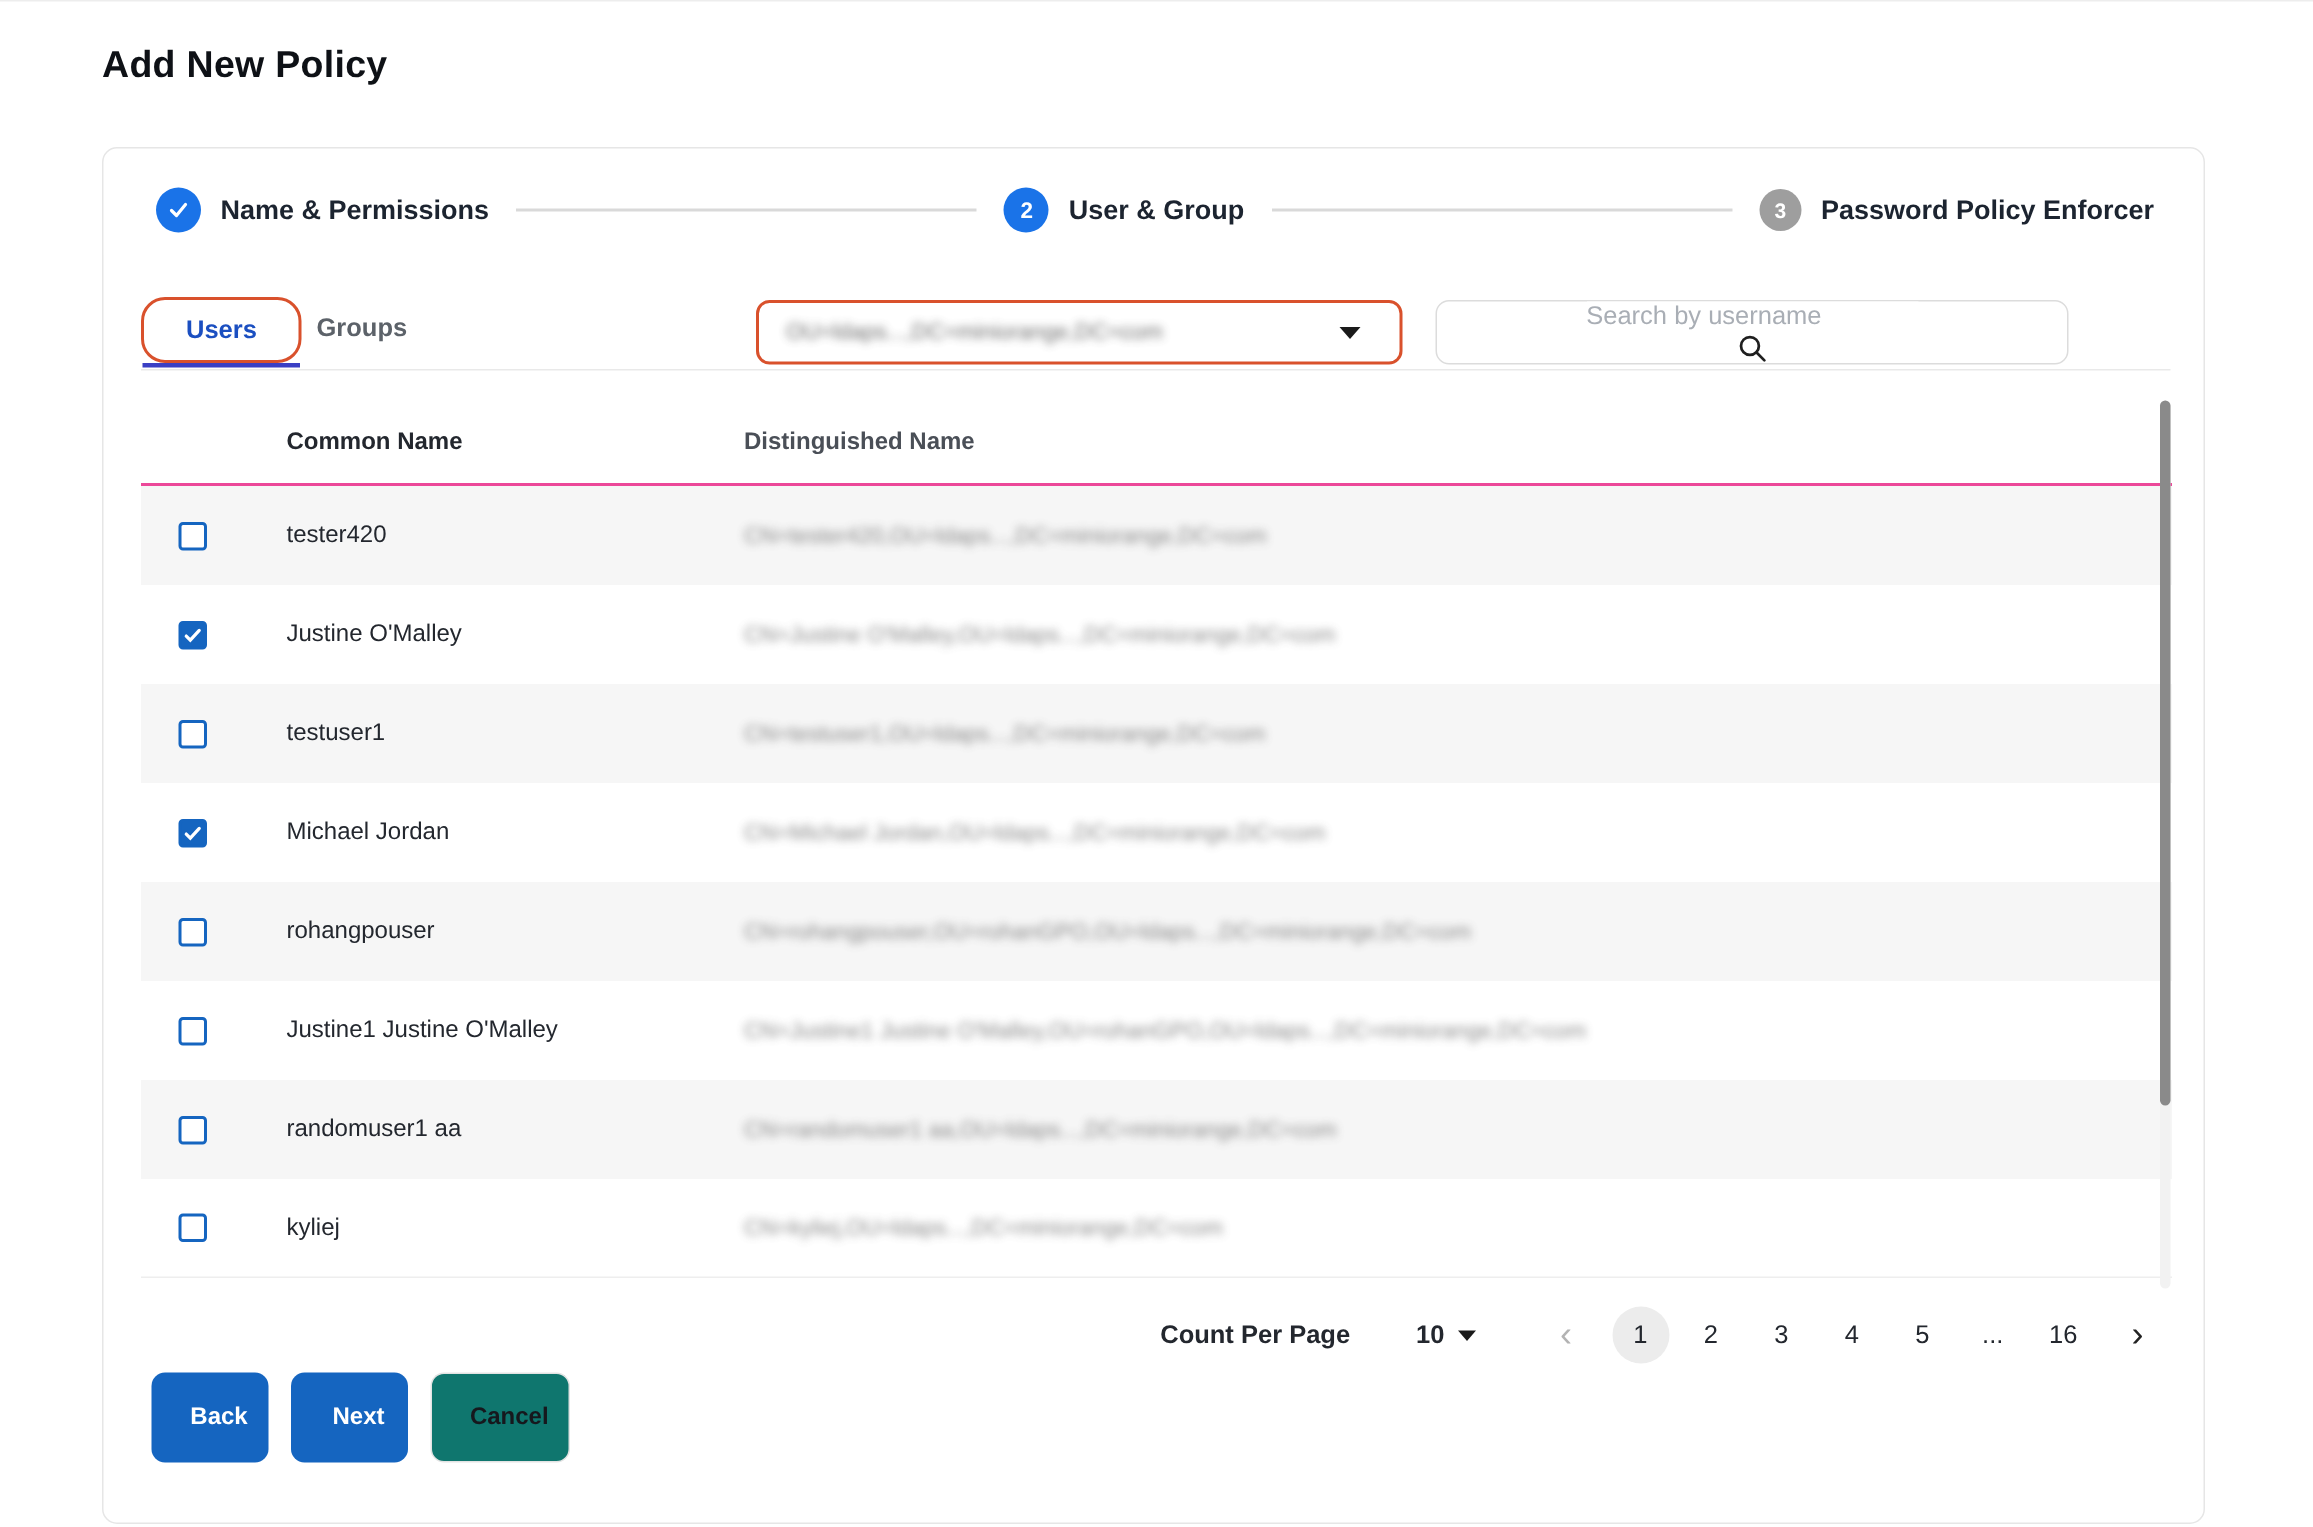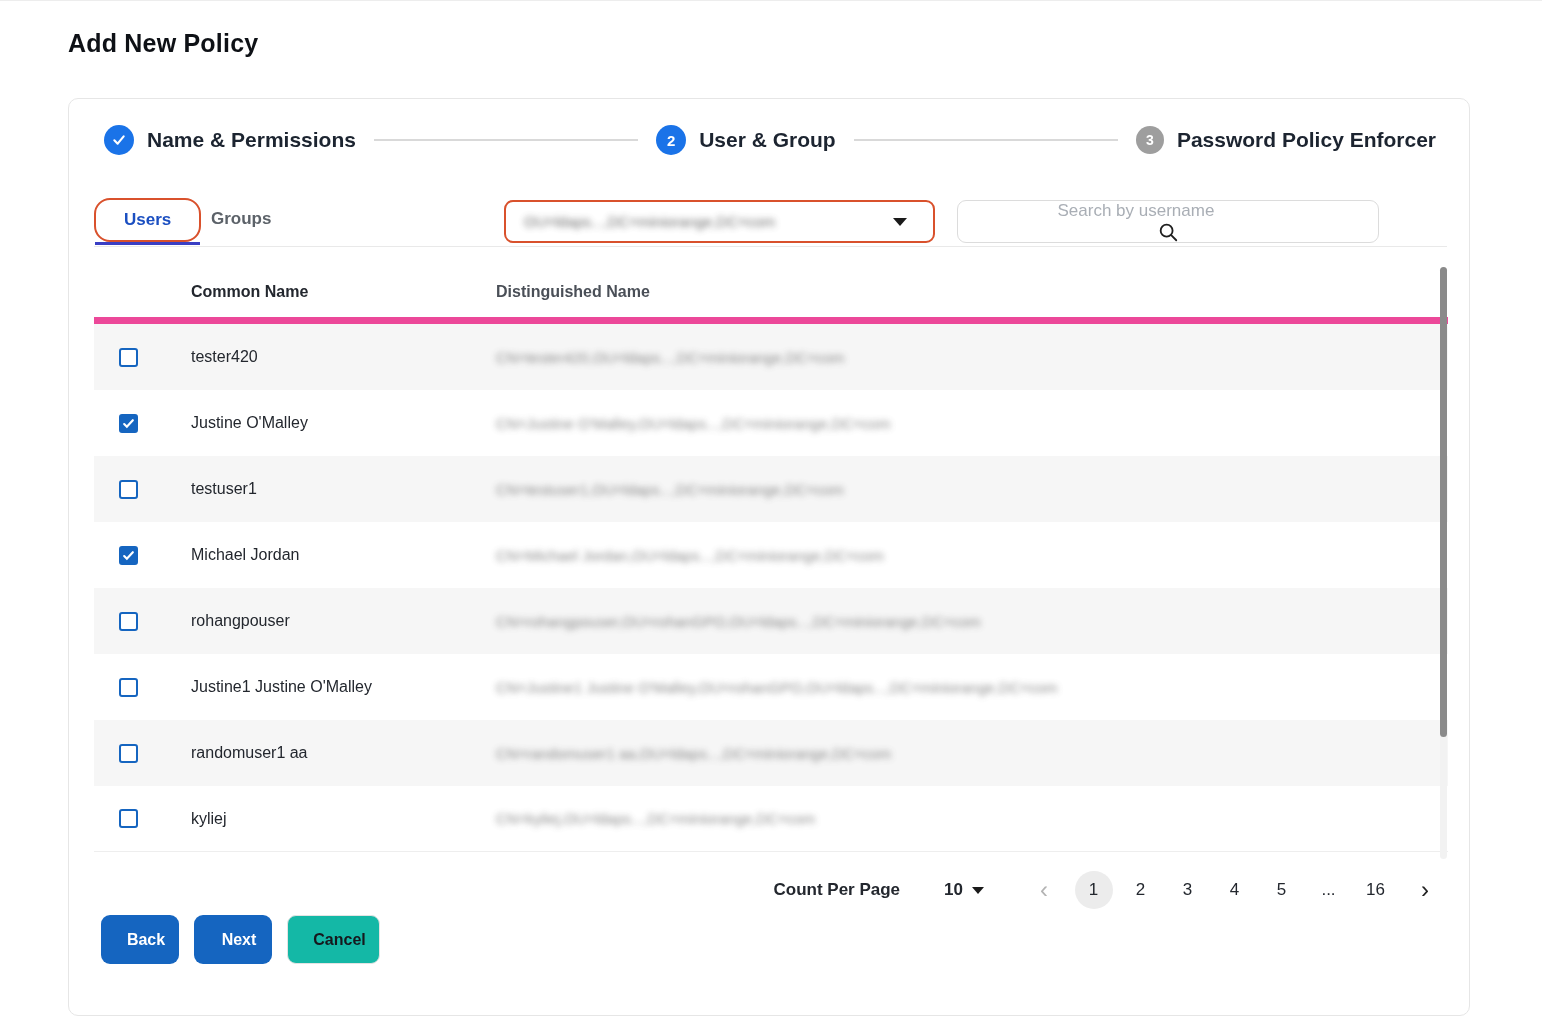--- a/index.html
+++ b/index.html
@@ -37,7 +37,7 @@
   .step-circle.done, .step-circle.active { background: #1a73e8; }
   .step-circle.pending { background: #9e9e9e; width: 28px; height: 28px; font-size: 14px; }
   .step-circle svg { width: 16px; height: 16px; }
-  .step-label { font-size: 21px; font-weight: 600; color: #1c2430; white-space: nowrap; }
+  .step-label { font-size: 18px; font-weight: 600; color: #1c2430; white-space: nowrap; }
   .step-line { flex: 1 1 auto; height: 2px; background: #d9d9d9; margin: 0 18px; }
   
   .tab-users {

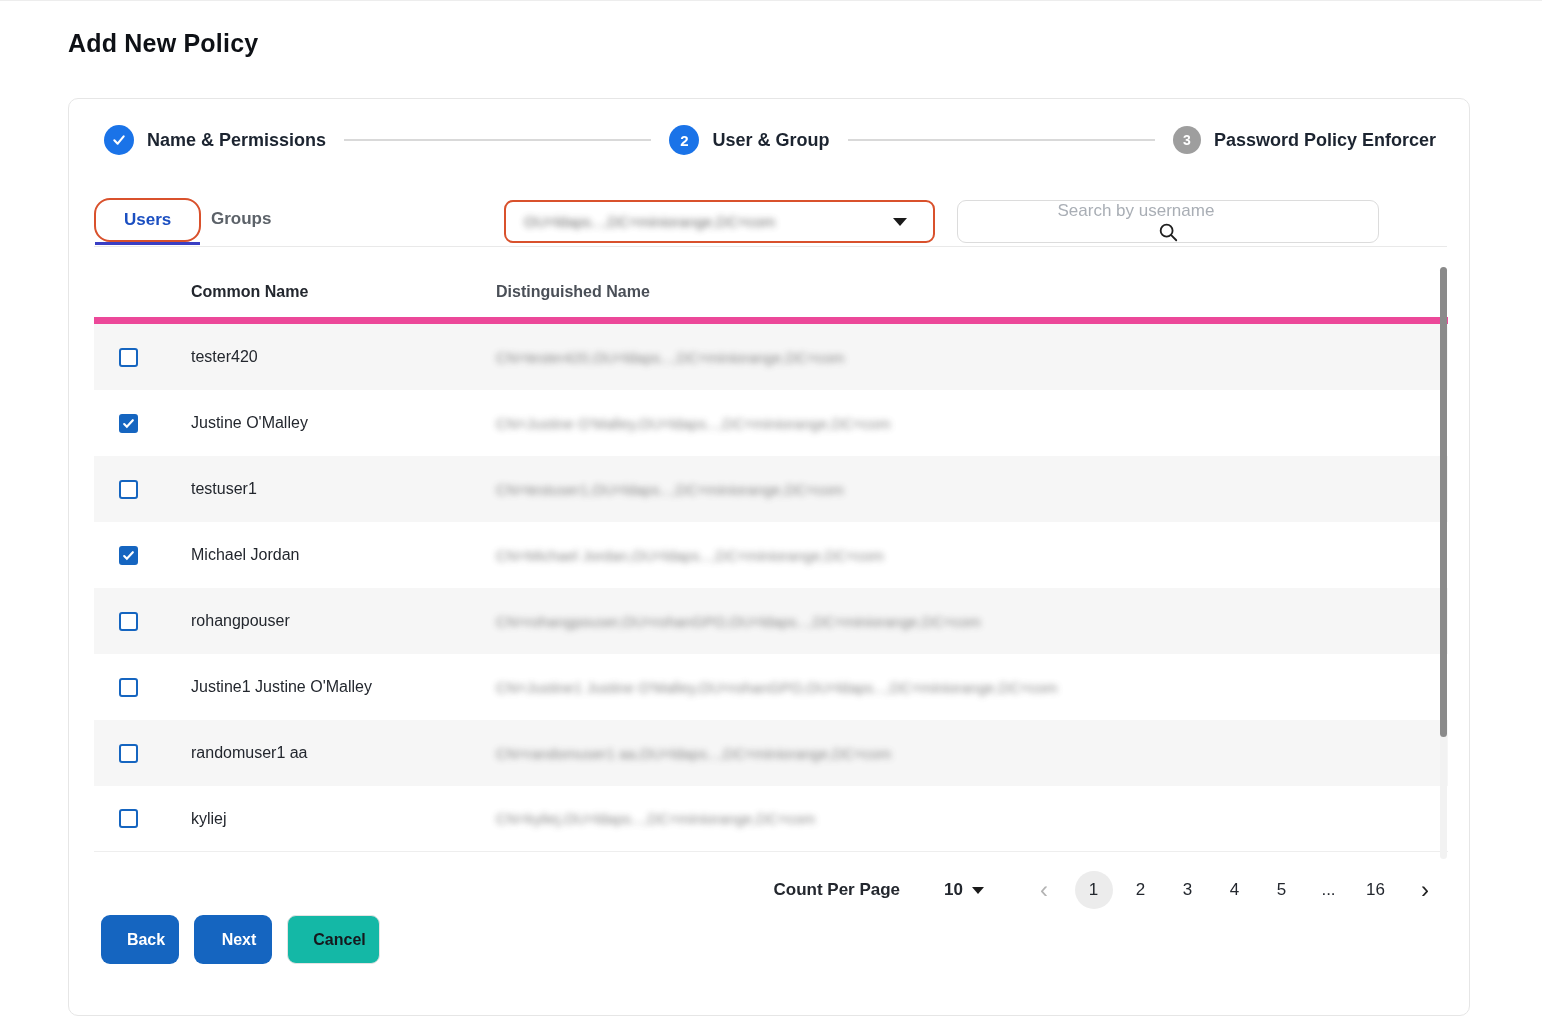--- a/index.html
+++ b/index.html
@@ -86,7 +86,7 @@
   .table { position: absolute; left: 25px; top: 168px; width: 1354px; }
   .t-header {
     display: flex; align-items: center; height: 57px;
-    border-bottom: 7px solid #ec4899;
+    border-bottom: 2px solid #ec4899;
     font-size: 16px; font-weight: 700; color: #4a4f57; justify-content: space-between;
   }
   .t-row { display: flex; align-items: center; height: 66px; font-size: 16px; }

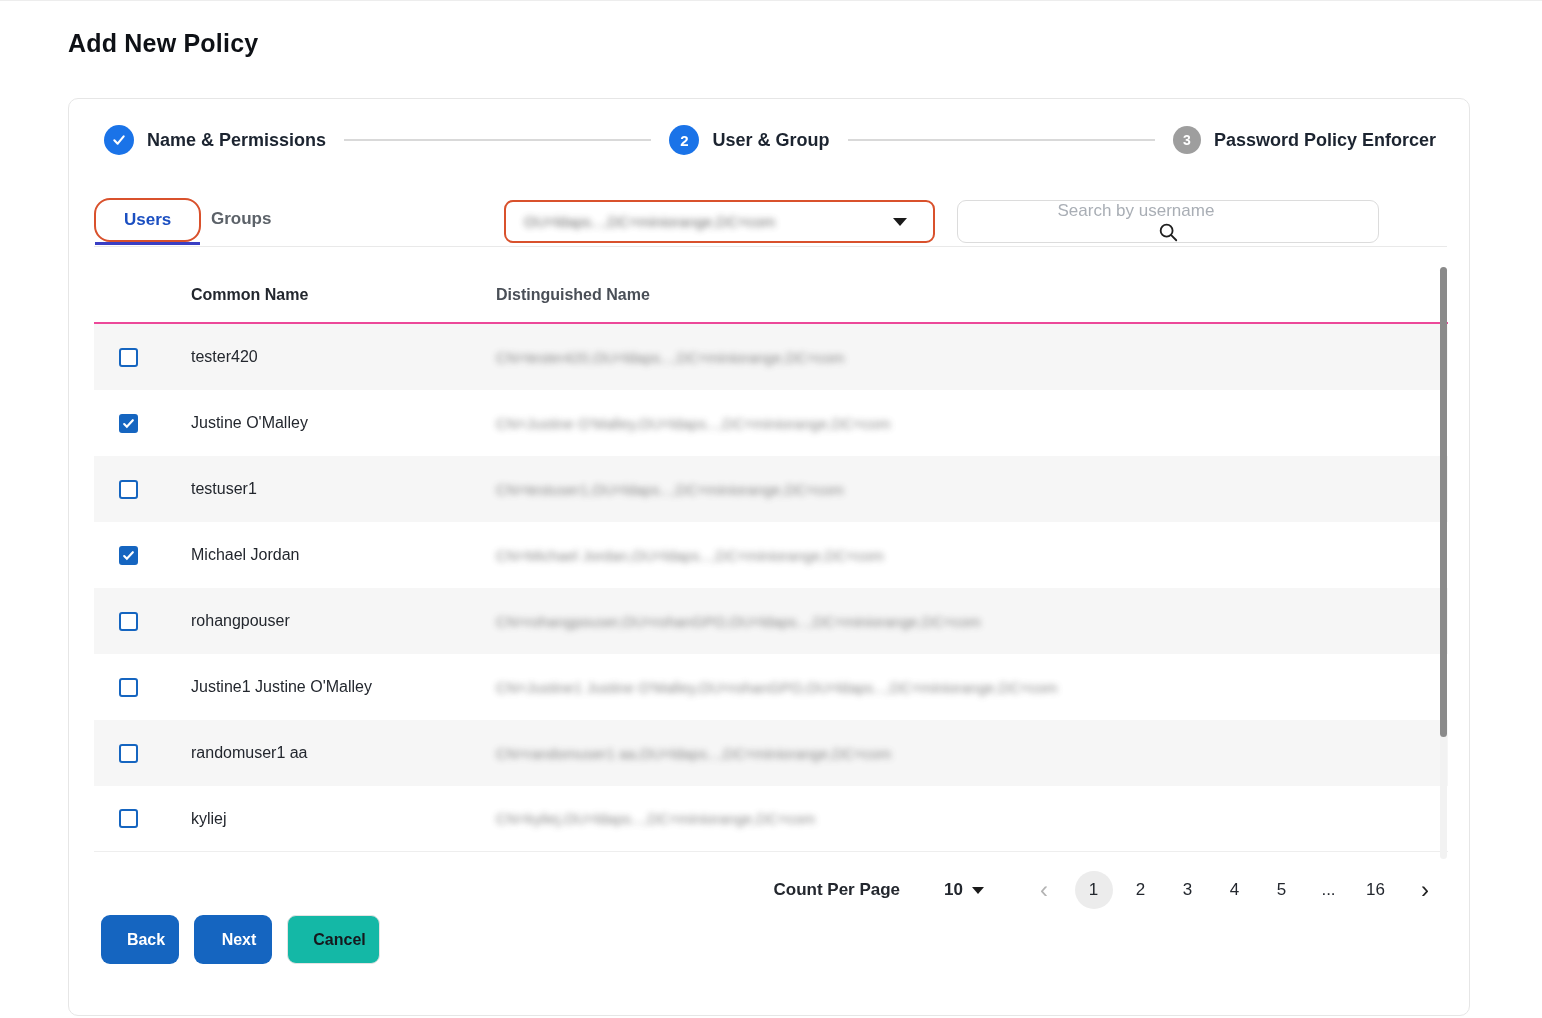--- a/index.html
+++ b/index.html
@@ -139,7 +139,7 @@
   
   .footer-btns { position: absolute; left: 32px; top: 816px; display: flex; gap: 15px; }
   .btn {
-    height: 49px; border-radius: 9px; border: none; cursor: pointer;
+    height: 60px; border-radius: 9px; border: none; cursor: pointer;
     font-family: "Liberation Sans", sans-serif; font-size: 16px; font-weight: 700;
     display: flex; align-items: center; justify-content: center; padding-left: 12px;
   }

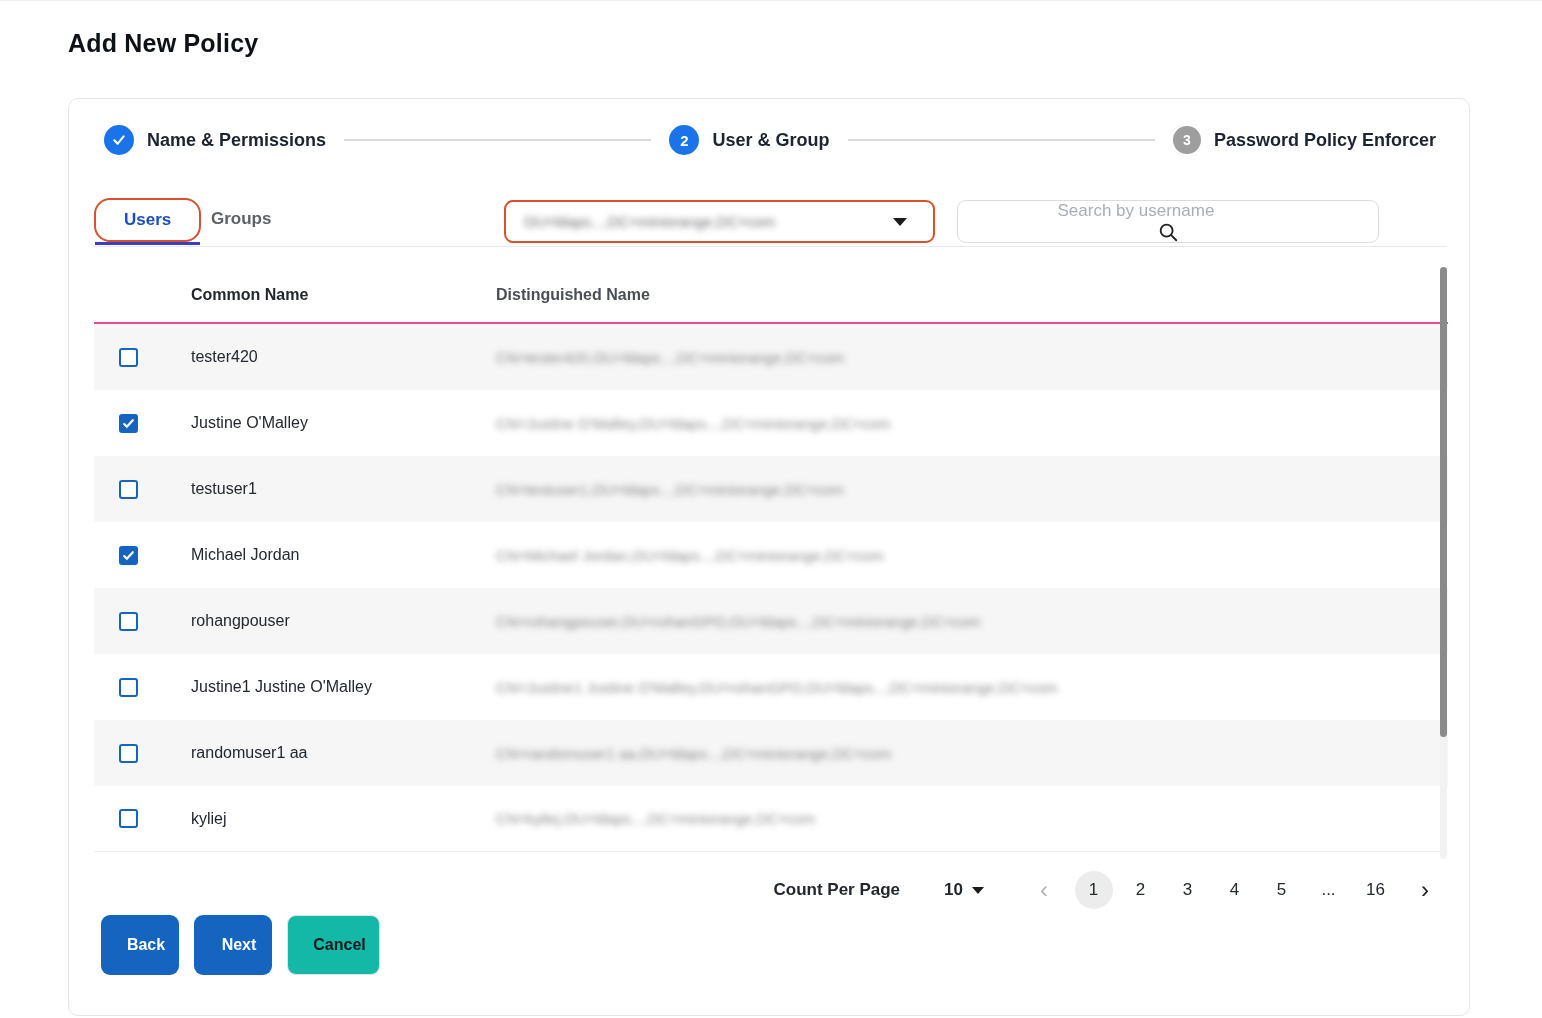--- a/index.html
+++ b/index.html
@@ -144,7 +144,7 @@
     display: flex; align-items: center; justify-content: center; padding-left: 12px;
   }
   .btn-primary { background: #1565c0; color: #ffffff; width: 78px; }
-  .btn-cancel { background: #14b8a6; color: #16181d; width: 93px; border: 1px solid #e3e3e3; }
+  .btn-cancel { background: #0f766e; color: #16181d; width: 93px; border: 1px solid #e3e3e3; }
 </style>
 </head>
 <body>

